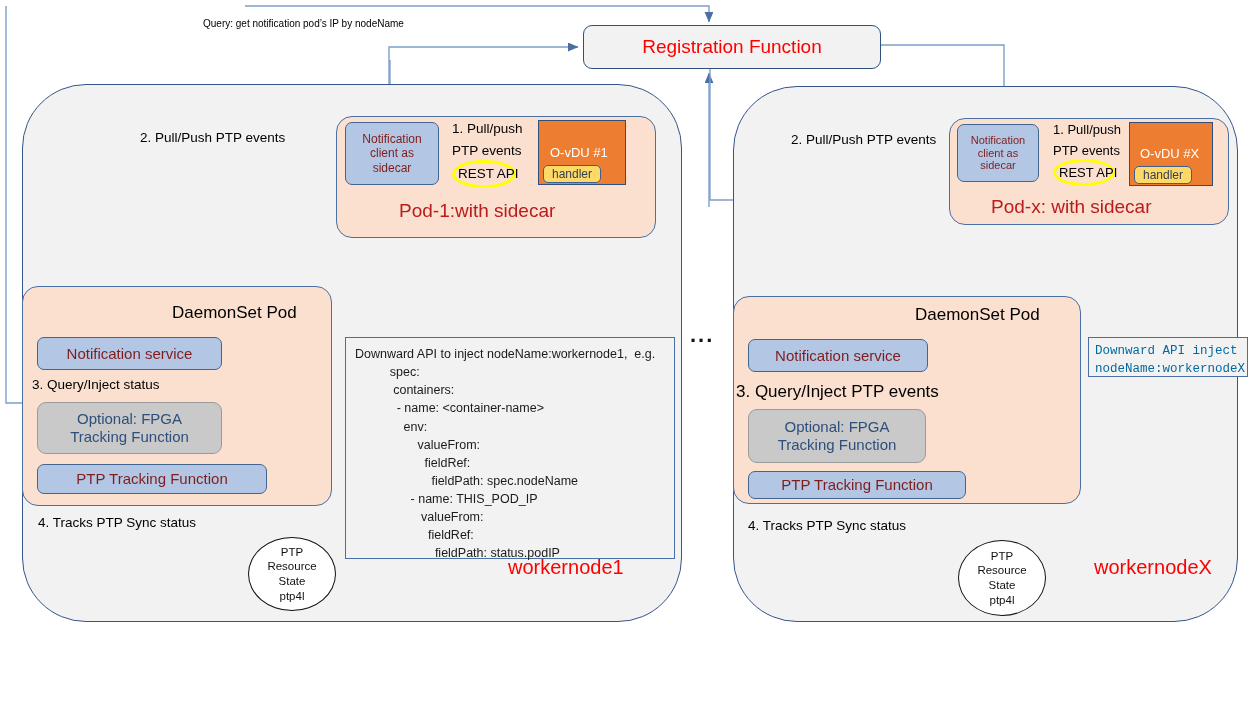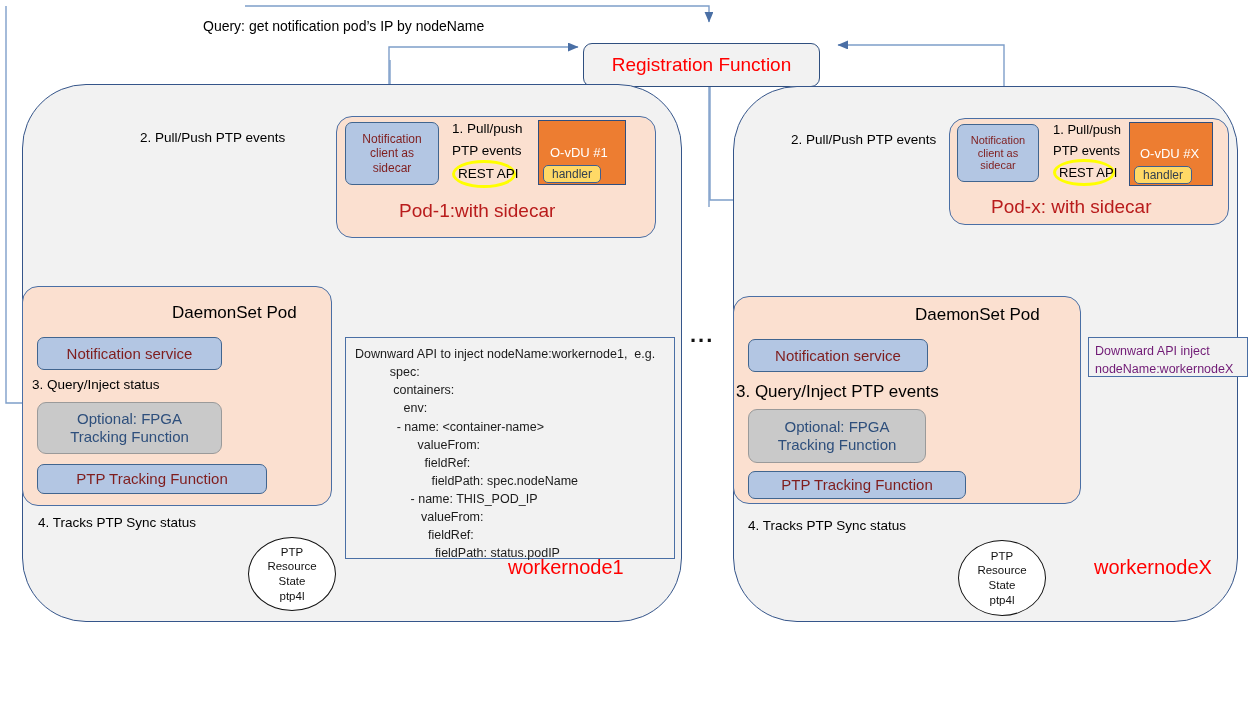--- a/index.html
+++ b/index.html
@@ -277,7 +277,7 @@
     </g>
   </svg>
 
-  <div class="lbl" style="left:203px;top:18px;font-size:14px;">Query: get notification pod’s IP by nodeName</div>
+  <div class="lbl" style="left:203px;top:18px;font-size:10px;">Query: get notification pod’s IP by nodeName</div>
 
   <div class="regfn" style="left:583px;top:43px;width:237px;height:44px;">Registration Function</div>
 

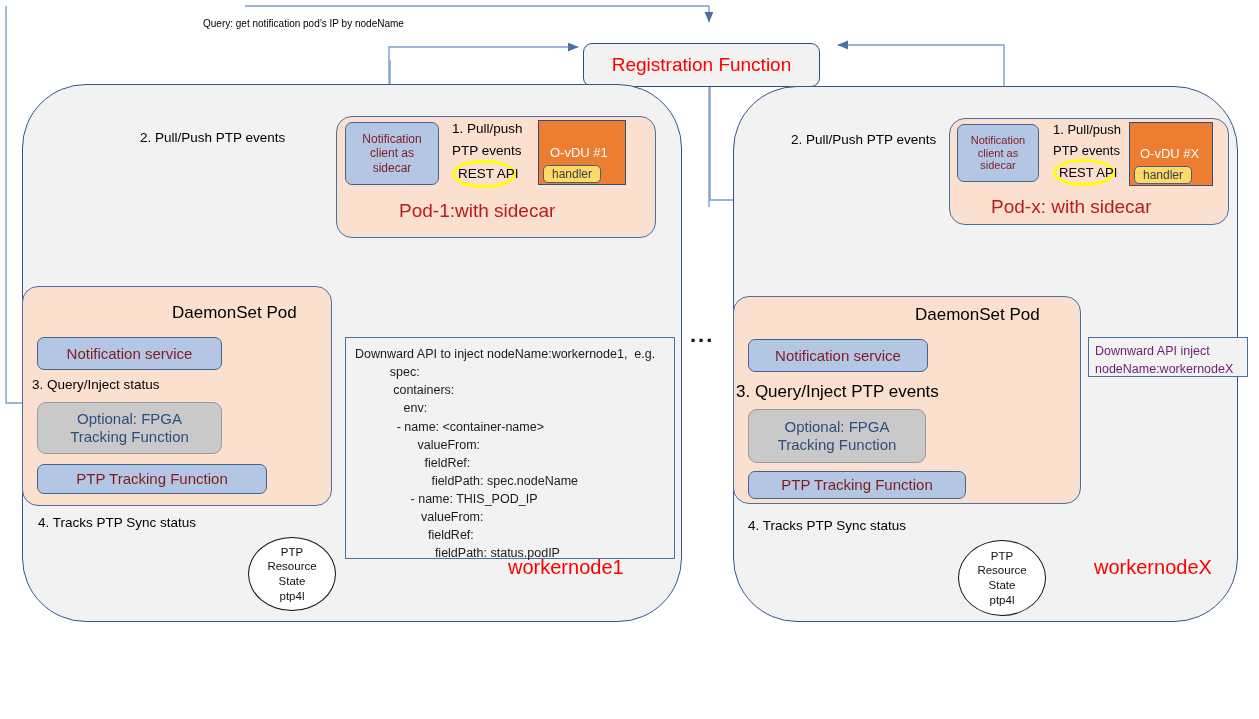--- a/index.html
+++ b/index.html
@@ -279,7 +279,7 @@
 
   <div class="lbl" style="left:203px;top:18px;font-size:10px;">Query: get notification pod’s IP by nodeName</div>
 
-  <div class="regfn" style="left:583px;top:43px;width:237px;height:44px;">Registration Function</div>
+  <div class="regfn" style="left:583px;top:25px;width:298px;height:44px;">Registration Function</div>
 
   <div class="dots" style="left:690px;top:322px;">...</div>
 

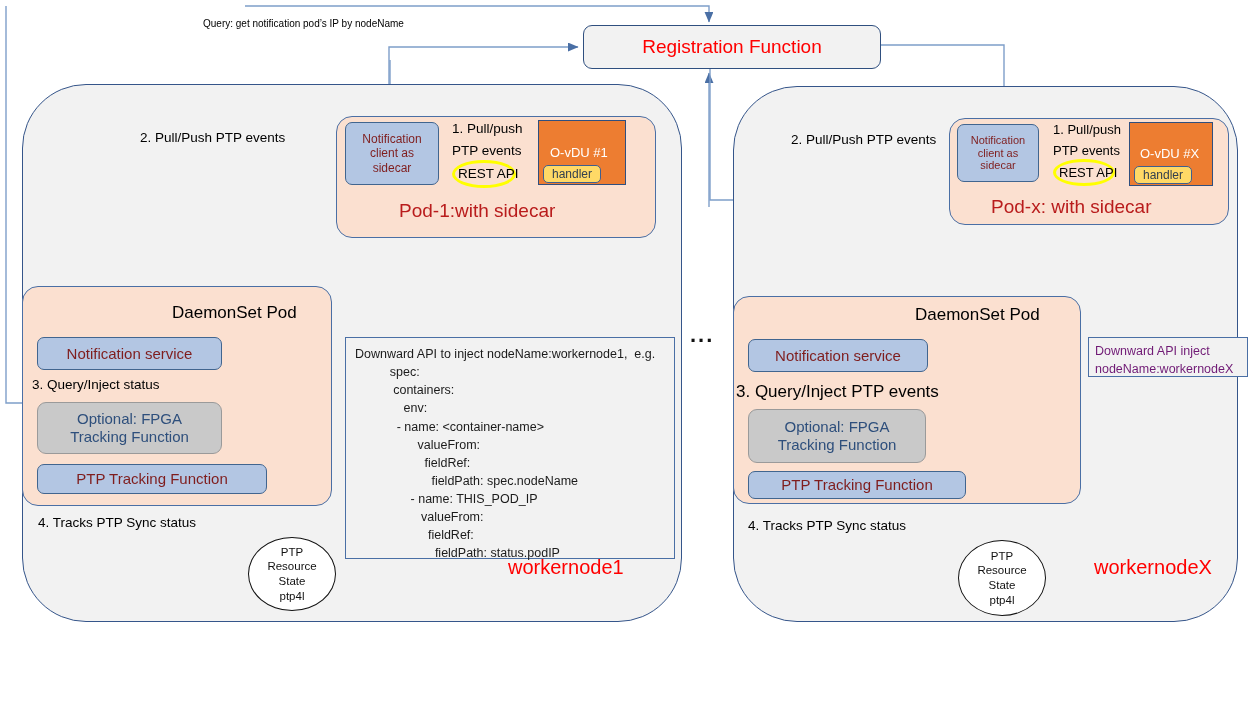--- a/index.html
+++ b/index.html
@@ -118,7 +118,8 @@
     background:#f2f2f2;
     border:1.1px solid #4a6fa5;
     box-sizing:border-box;
-    color:#701a75;
+    color:#0369a1;
+    font-family:Liberation Mono, monospace;
   }
   .codebox{
     position:absolute;

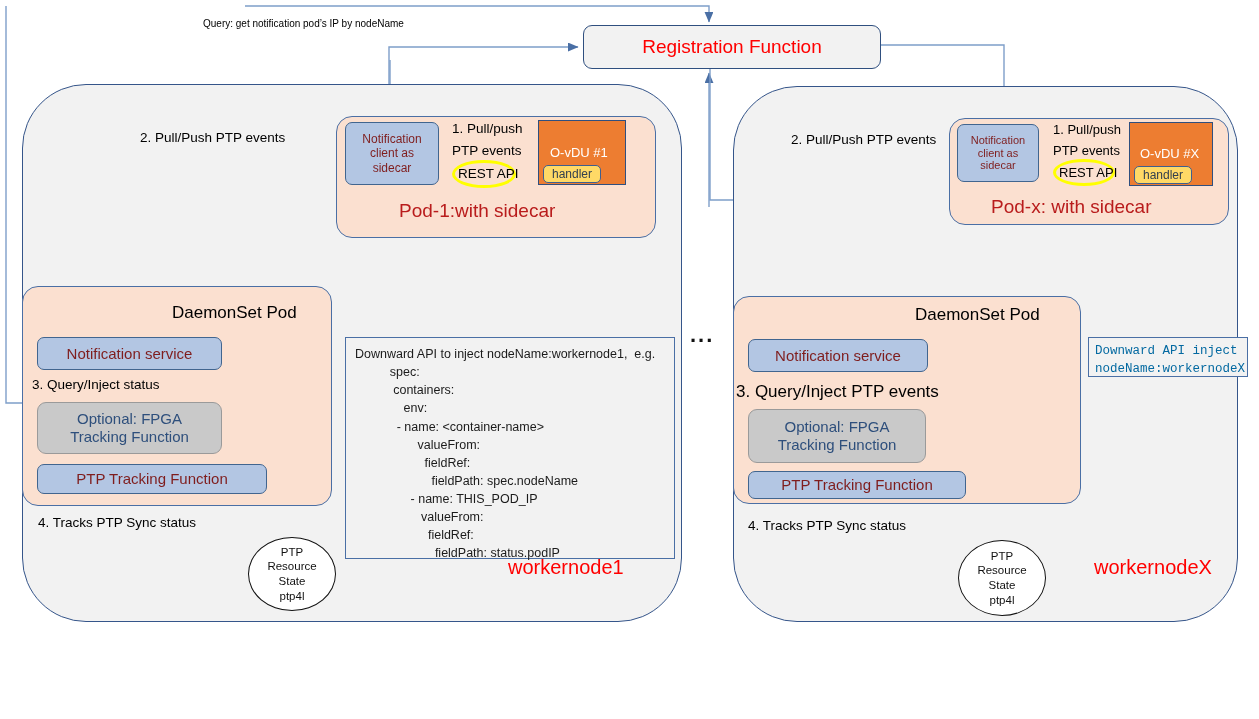--- a/index.html
+++ b/index.html
@@ -336,8 +336,8 @@
     <span class="ln">Downward API to inject nodeName:workernode1,  e.g.</span>
     <span class="ln">          spec:</span>
     <span class="ln">           containers:</span>
+    <span class="ln">            - name: &lt;container-name&gt;</span>
     <span class="ln">              env:</span>
-    <span class="ln">            - name: &lt;container-name&gt;</span>
     <span class="ln">                  valueFrom:</span>
     <span class="ln">                    fieldRef:</span>
     <span class="ln">                      fieldPath: spec.nodeName</span>

